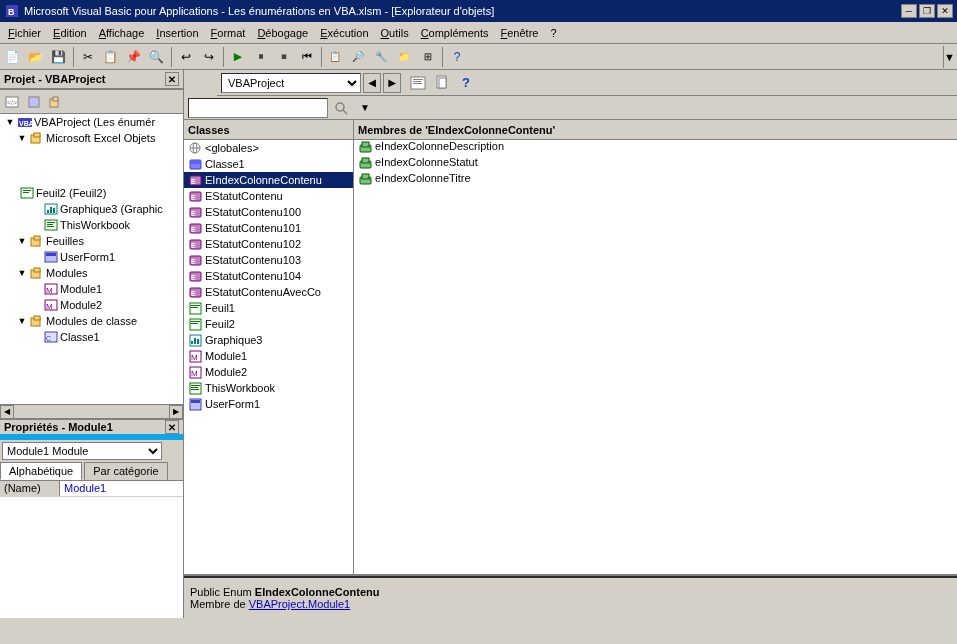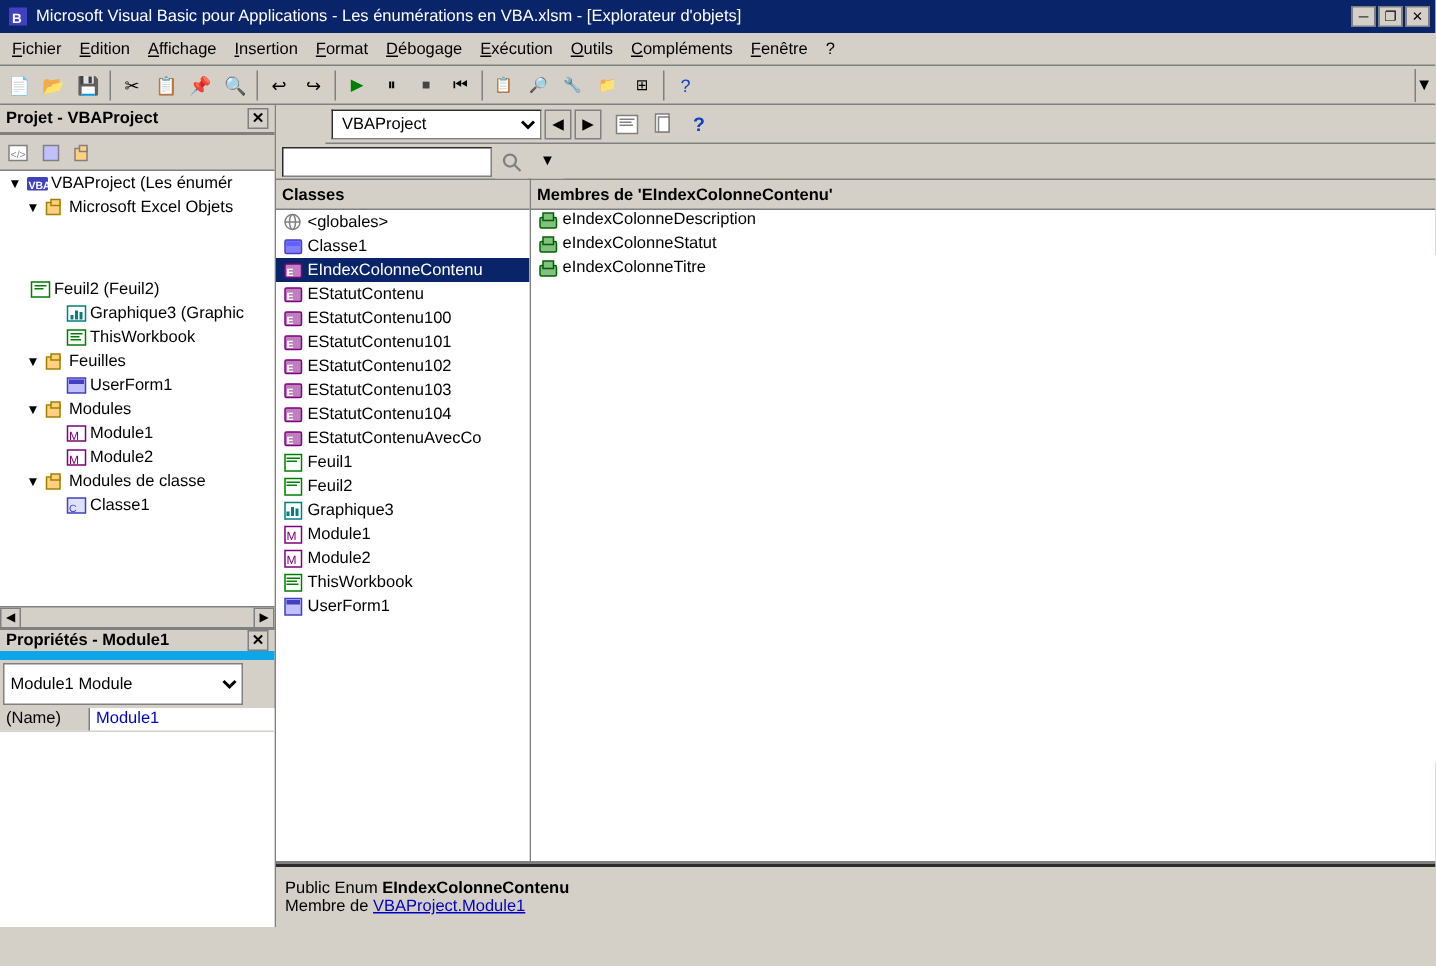--- a/index.html
+++ b/index.html
@@ -213,7 +213,7 @@
     }
     .prop-dropdown {
       width: 160px;
-      height: 28px;
+      height: 18px;
       font-size: 11px;
       background: white;
       border: 1px solid #808080;

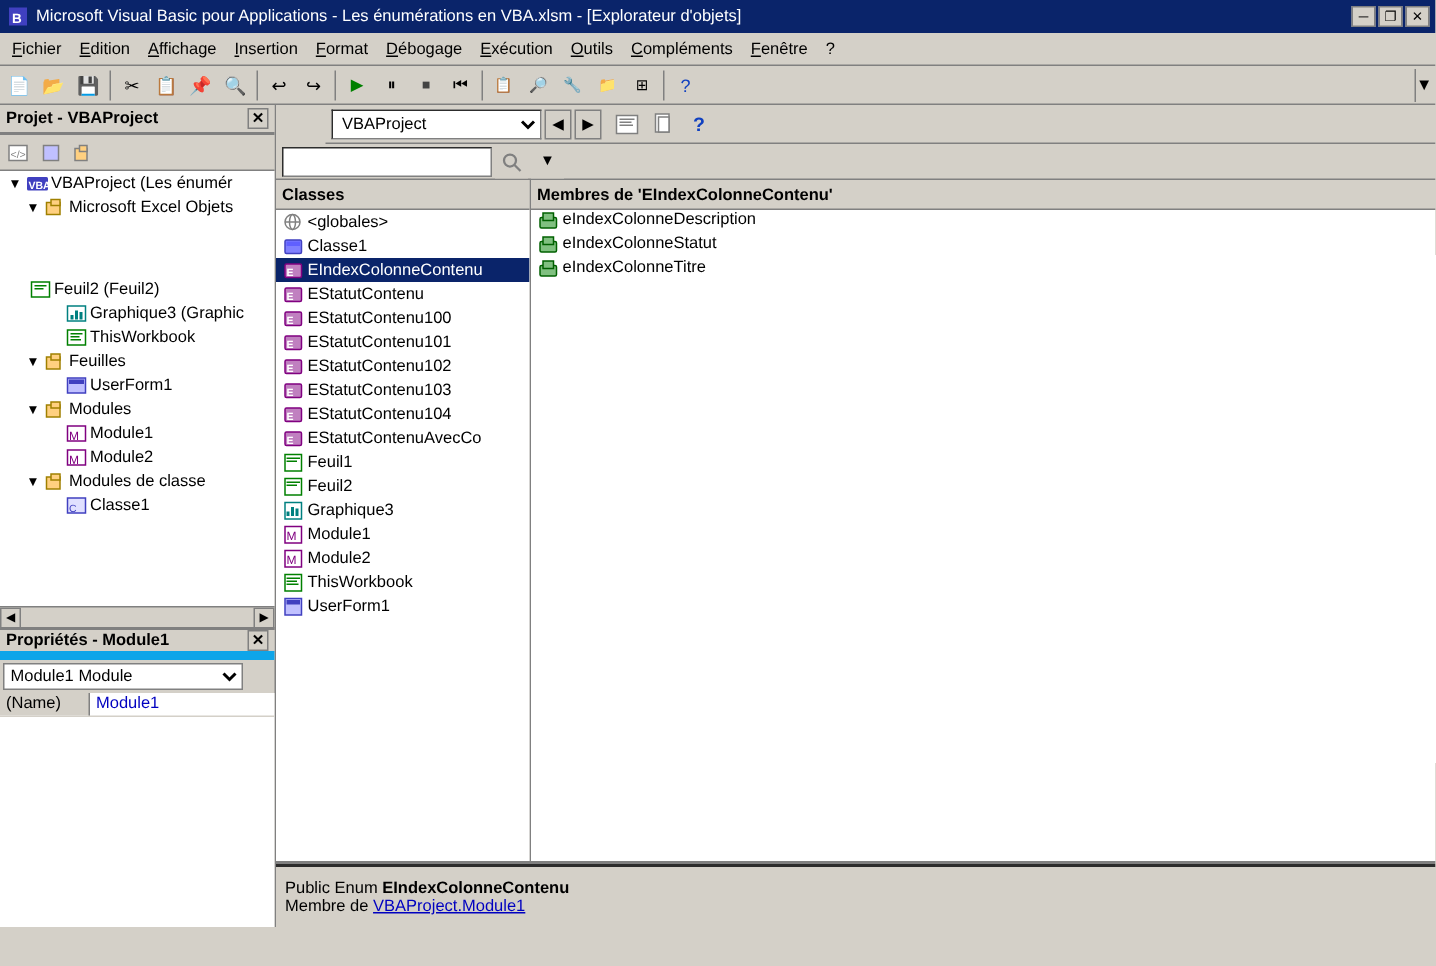--- a/index.html
+++ b/index.html
@@ -699,6 +699,10 @@
       <select class="prop-dropdown">
         <option>Module1  Module</option>
       </select>
+      <div class="prop-tabs">
+        <div class="prop-tab active">Alphabétique</div>
+        <div class="prop-tab">Par catégorie</div>
+      </div>
       <div class="prop-grid">
         <div class="prop-row">
           <div class="prop-name">(Name)</div>

